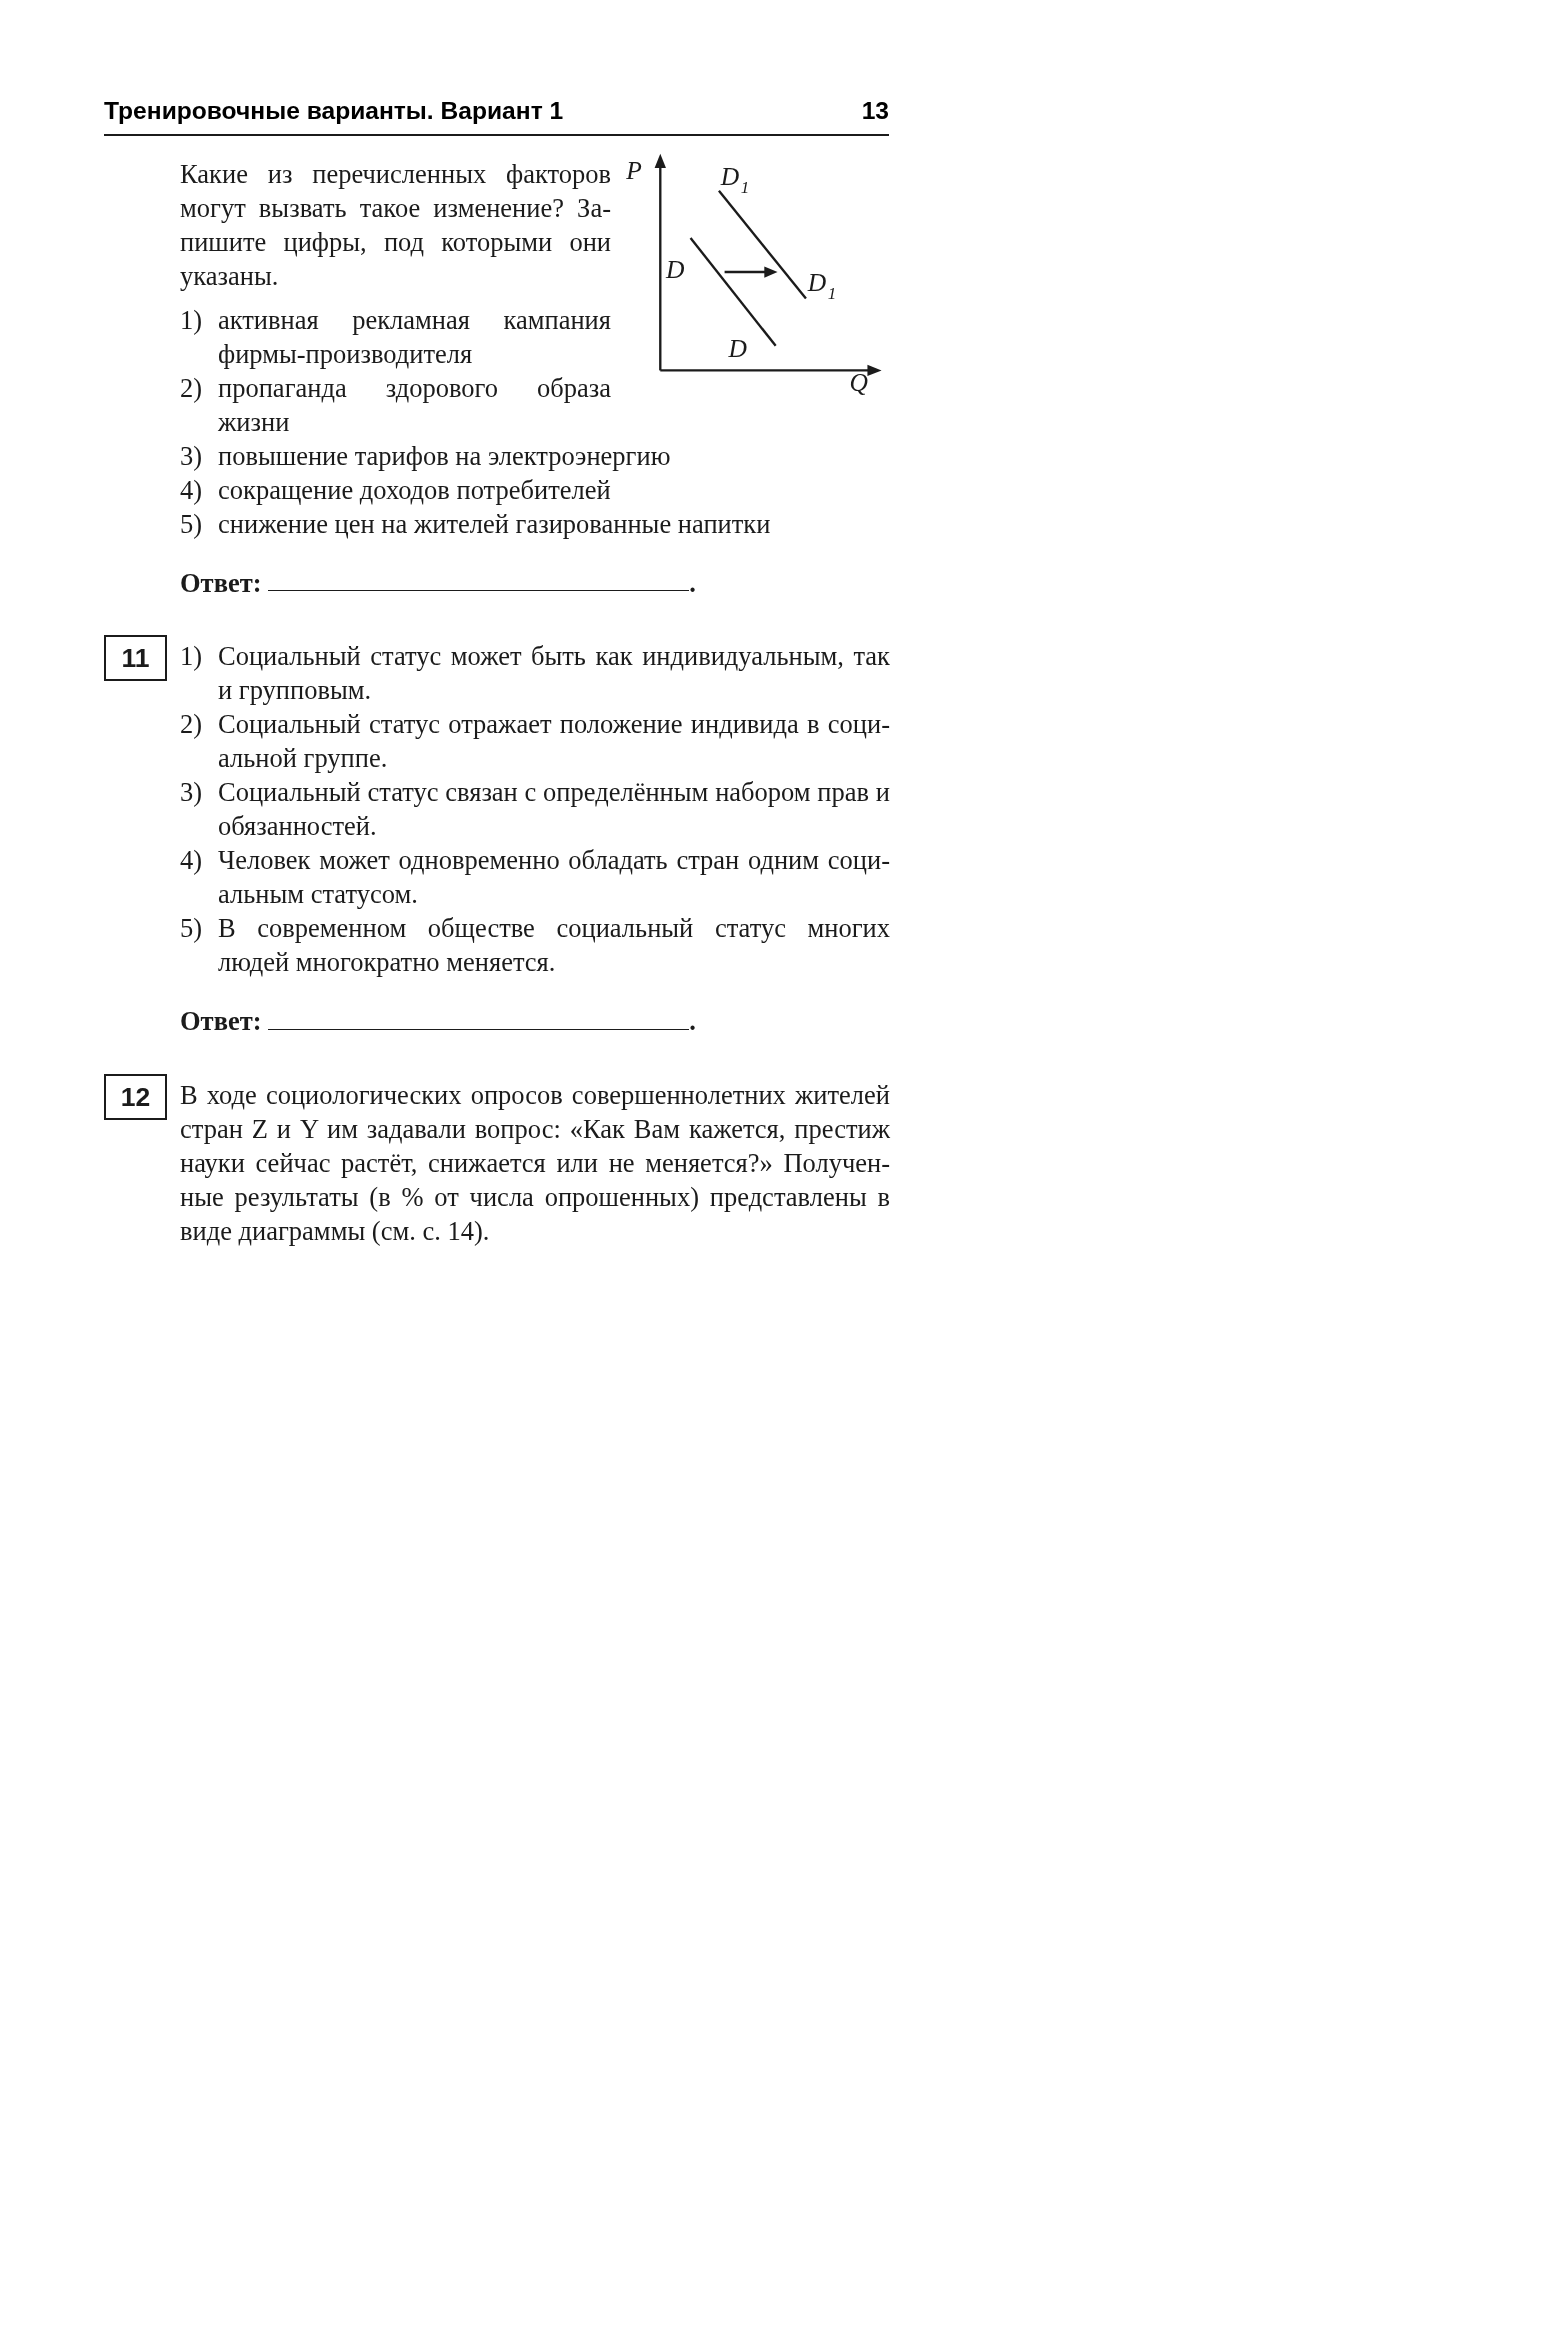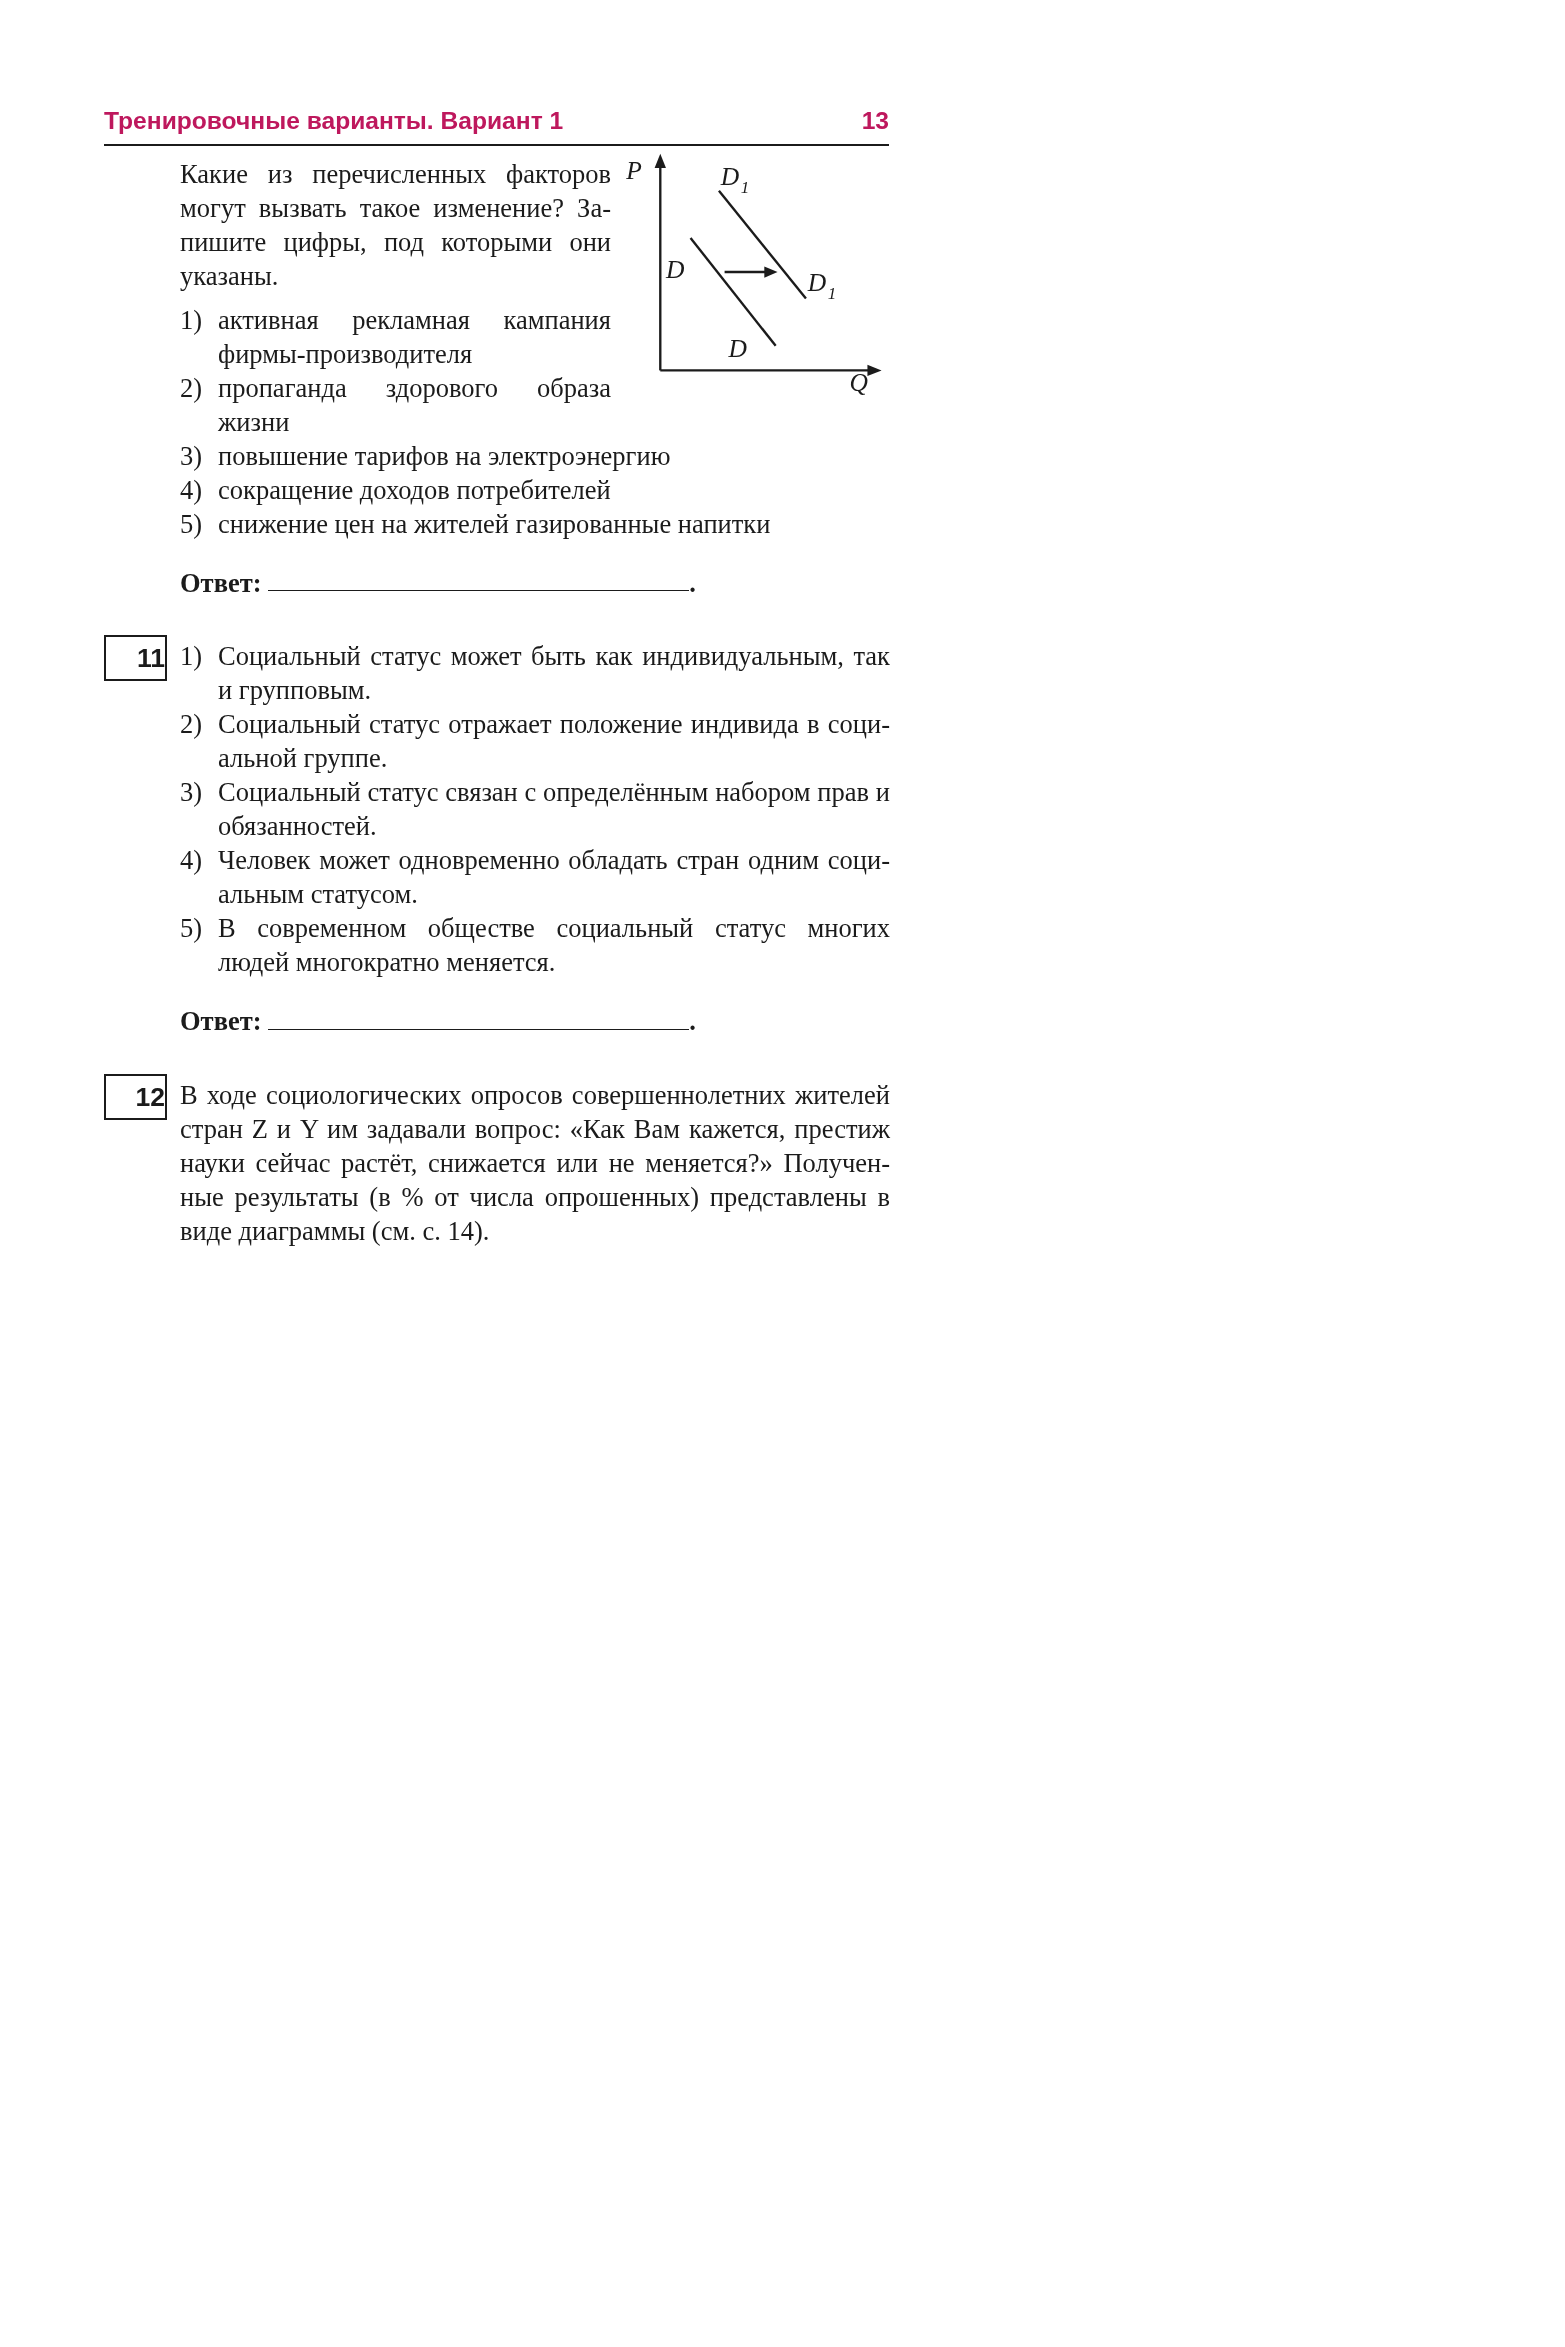--- a/index.html
+++ b/index.html
@@ -17,7 +17,7 @@
     display:flex;justify-content:space-between;align-items:baseline;
     border-bottom:2.8px solid #1b1b1b;padding-bottom:8.5px;
     font-family:"Liberation Sans", sans-serif;
-    font-weight:700;font-size:24.6px;color:#be185d;margin-top:10px;
+    font-weight:700;font-size:24.6px;color:#000000;
   }
   
   .content{

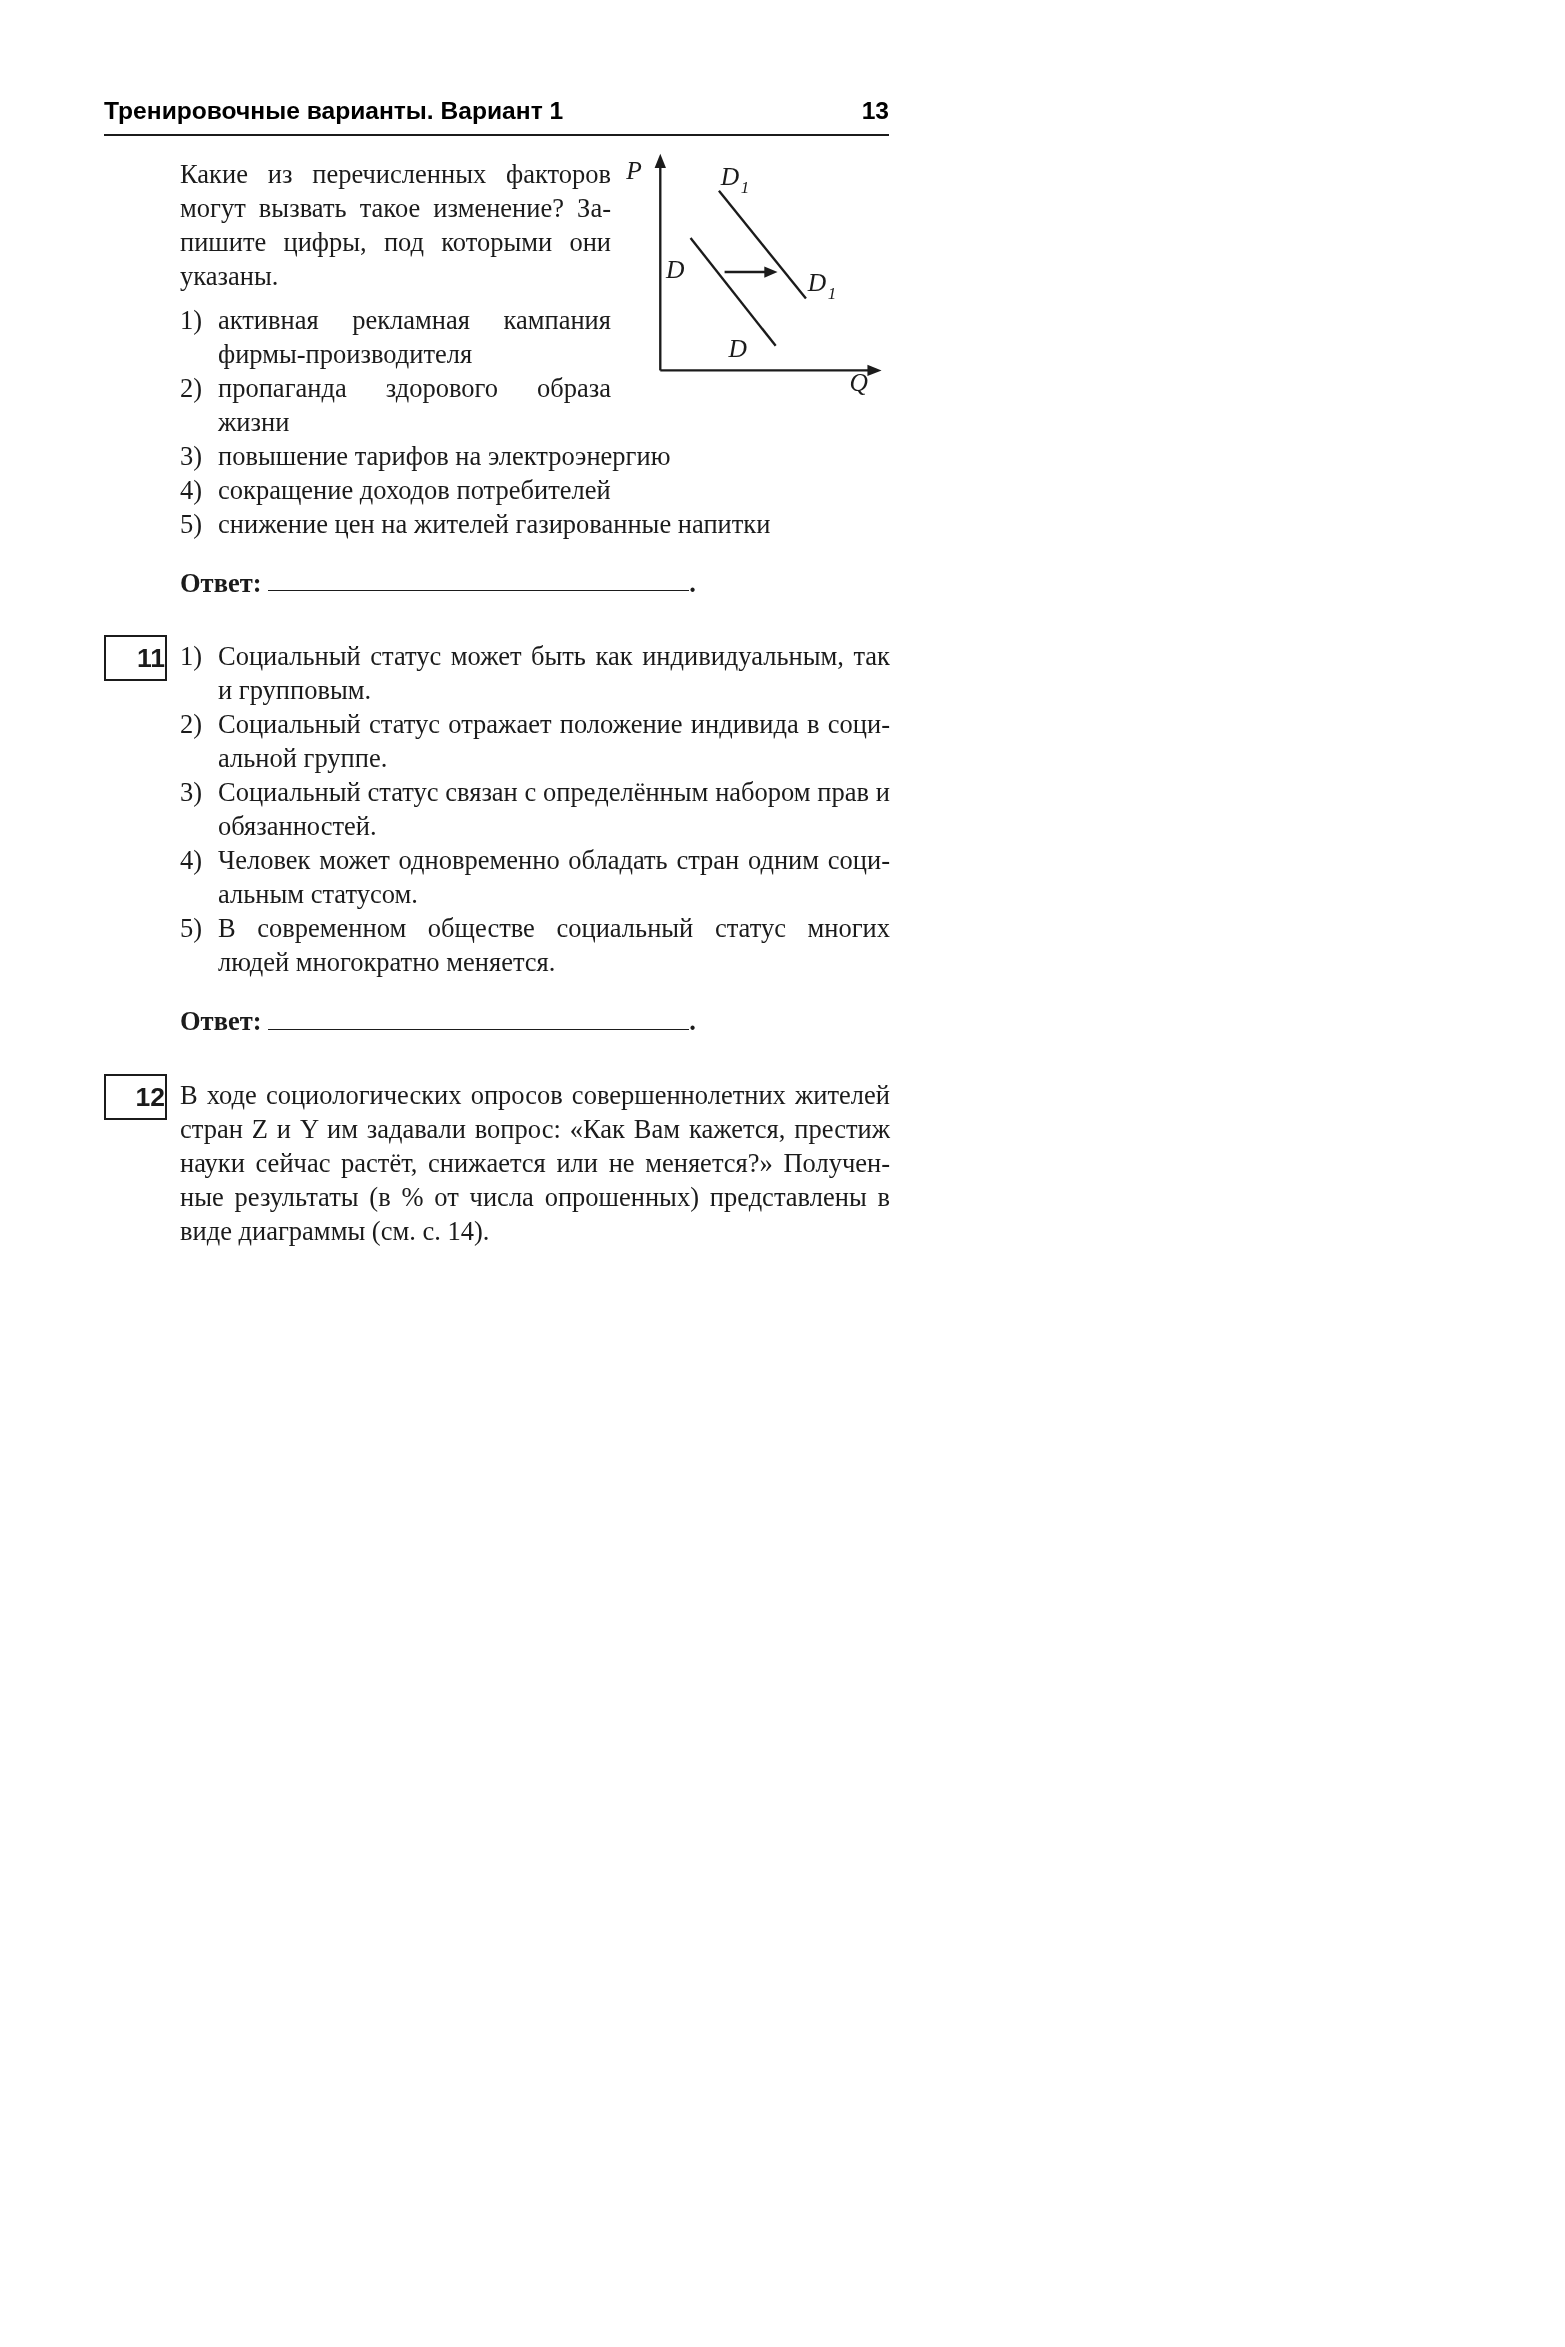--- a/index.html
+++ b/index.html
@@ -55,7 +55,7 @@
     position:absolute;left:0;top:-3.8px;
     width:59px;height:42px;
     border:2.4px solid #1b1b1b;
-    display:flex;align-items:center;justify-content:flex-end;
+    display:flex;align-items:center;justify-content:center;
     font-family:"Liberation Sans", sans-serif;
     font-weight:700;font-size:26.5px;
   }

